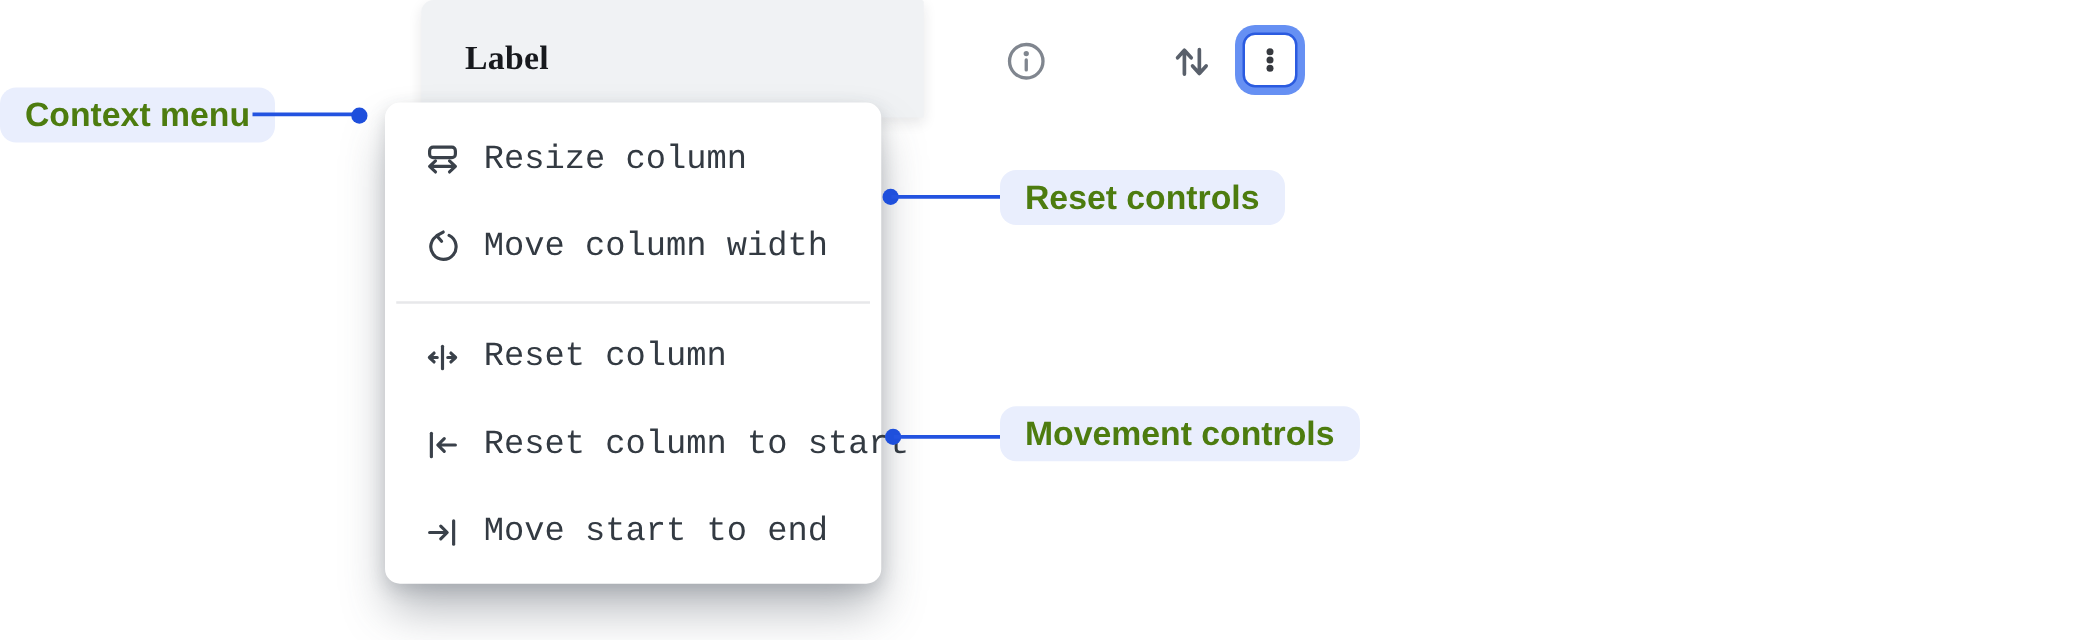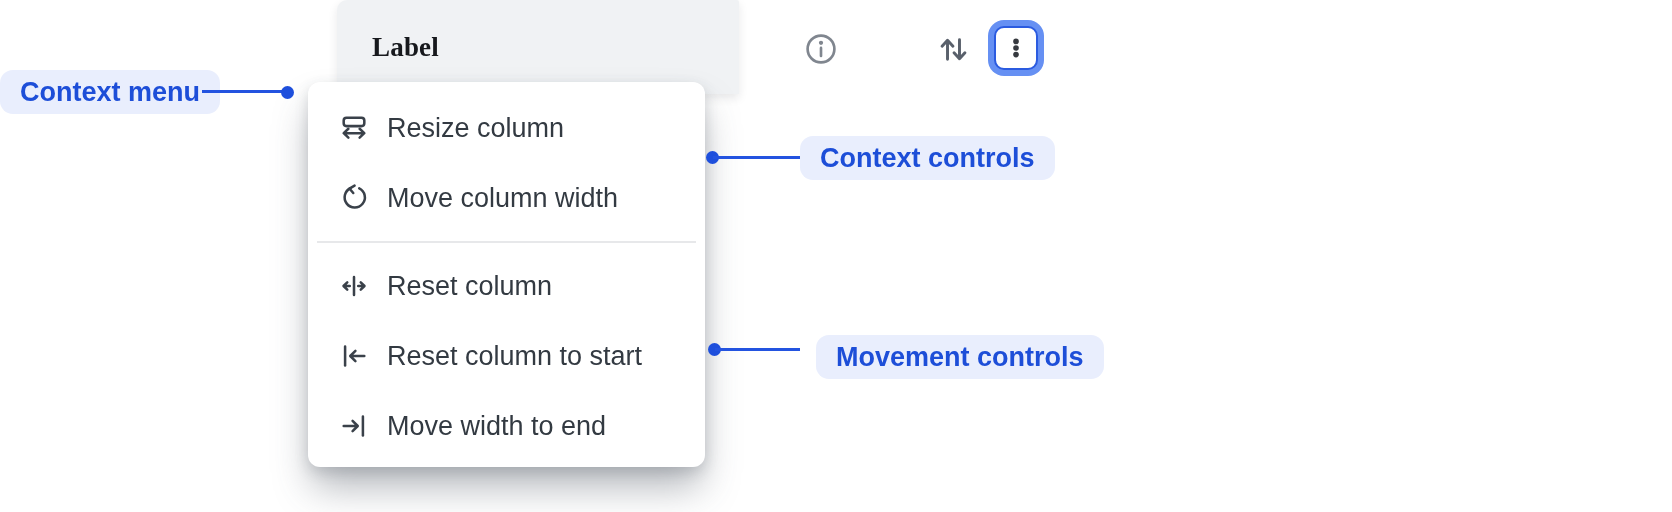--- a/index.html
+++ b/index.html
@@ -46,7 +46,7 @@
   .ann-pill {
     position:absolute; height:44px; display:inline-flex; align-items:center;
     padding:0 20px; border-radius:13px; background:#e9eefd;
-    color:#1d4ed8; font-size:27px; font-weight:bold; white-space:nowrap;
+    color:#4d7c0f; font-size:27px; font-weight:bold; white-space:nowrap;
   }
   .ann-line { position:absolute; height:3px; background:#2353e0; }
   .ann-dot  { position:absolute; width:13px; height:13px; border-radius:50%; background:#1e4fdc; }

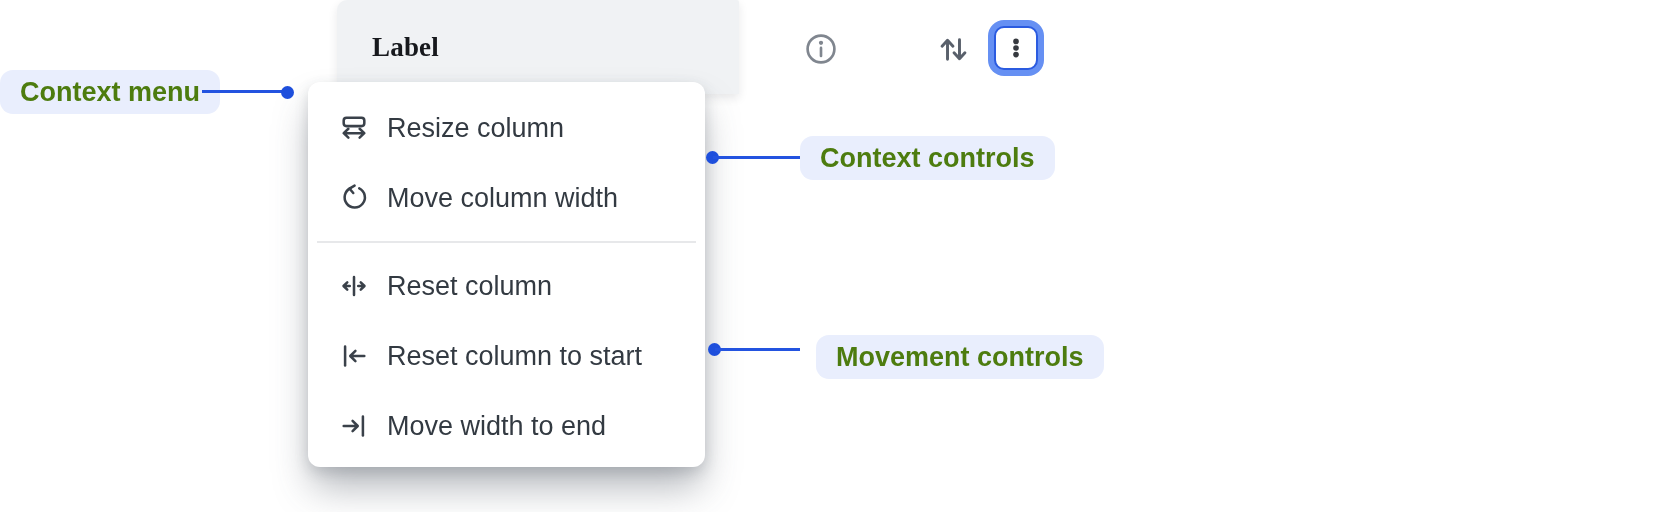--- a/index.html
+++ b/index.html
@@ -32,6 +32,7 @@
     position:absolute; left:308px; top:82px; width:397px; height:385px;
     background:#ffffff; border-radius:12px; padding:11px 0 10px;
     box-shadow:0 24px 38px -4px rgba(70,78,90,0.40), 0 5px 14px rgba(70,78,90,0.20);
+    font-family:Liberation Mono, monospace;
   }
   .mi {
     display:flex; align-items:center; width:100%; height:70px;

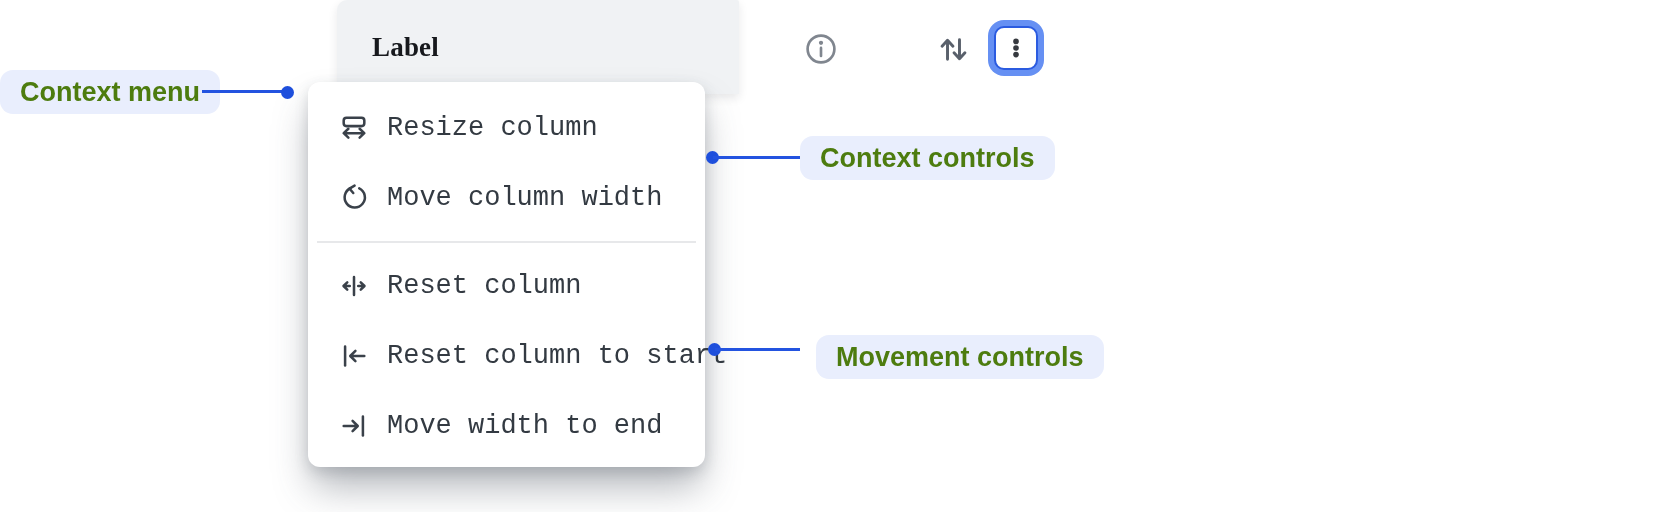--- a/index.html
+++ b/index.html
@@ -148,7 +148,7 @@
 
   <span class="ann-dot" style="left:706px; top:151px;"></span>
   <span class="ann-line" style="left:713px; top:156px; width:87px;"></span>
-  <span class="ann-pill" style="left:800px; top:136px;">Context controls</span>
+  <span class="ann-pill" style="left:800px; top:136px;">Reset controls</span>
 
   <span class="ann-dot" style="left:708px; top:343px;"></span>
   <span class="ann-line" style="left:715px; top:348px; width:85px;"></span>

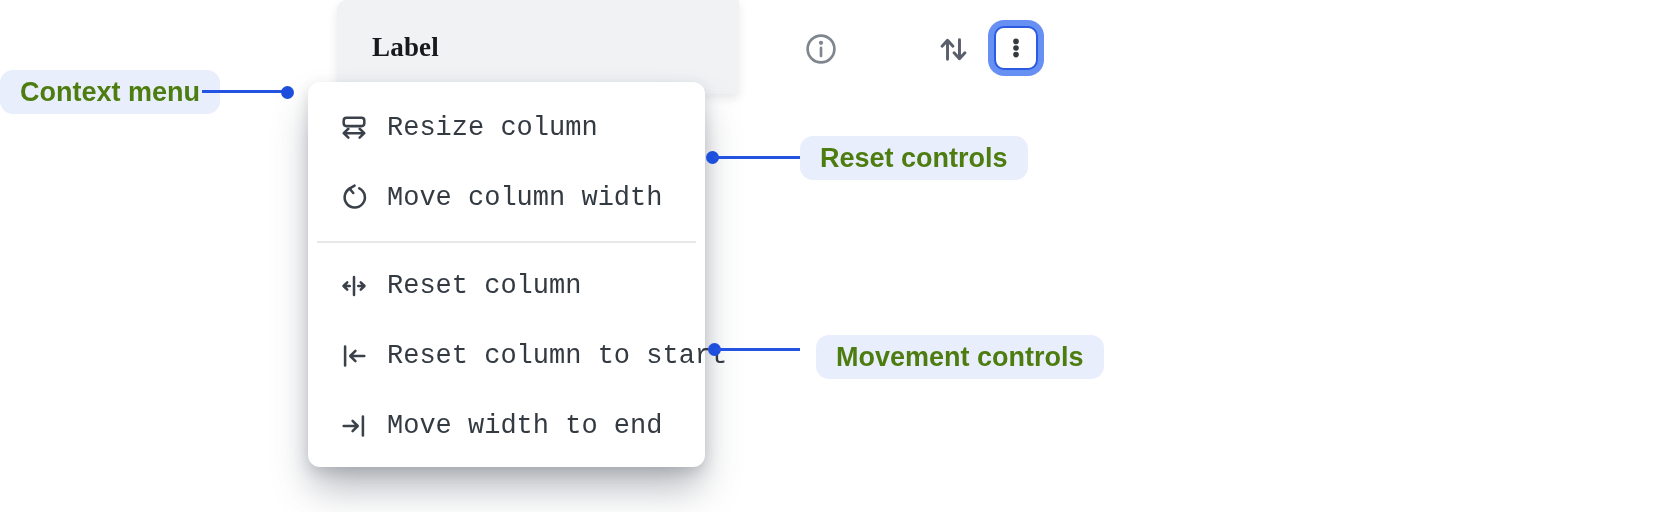--- a/index.html
+++ b/index.html
@@ -152,7 +152,7 @@
 
   <span class="ann-dot" style="left:708px; top:343px;"></span>
   <span class="ann-line" style="left:715px; top:348px; width:85px;"></span>
-  <span class="ann-pill" style="left:800px; top:335px;margin-left:16px;">Movement controls</span>
+  <span class="ann-pill" style="left:800px; top:325px;">Movement controls</span>
 
 </div>
 

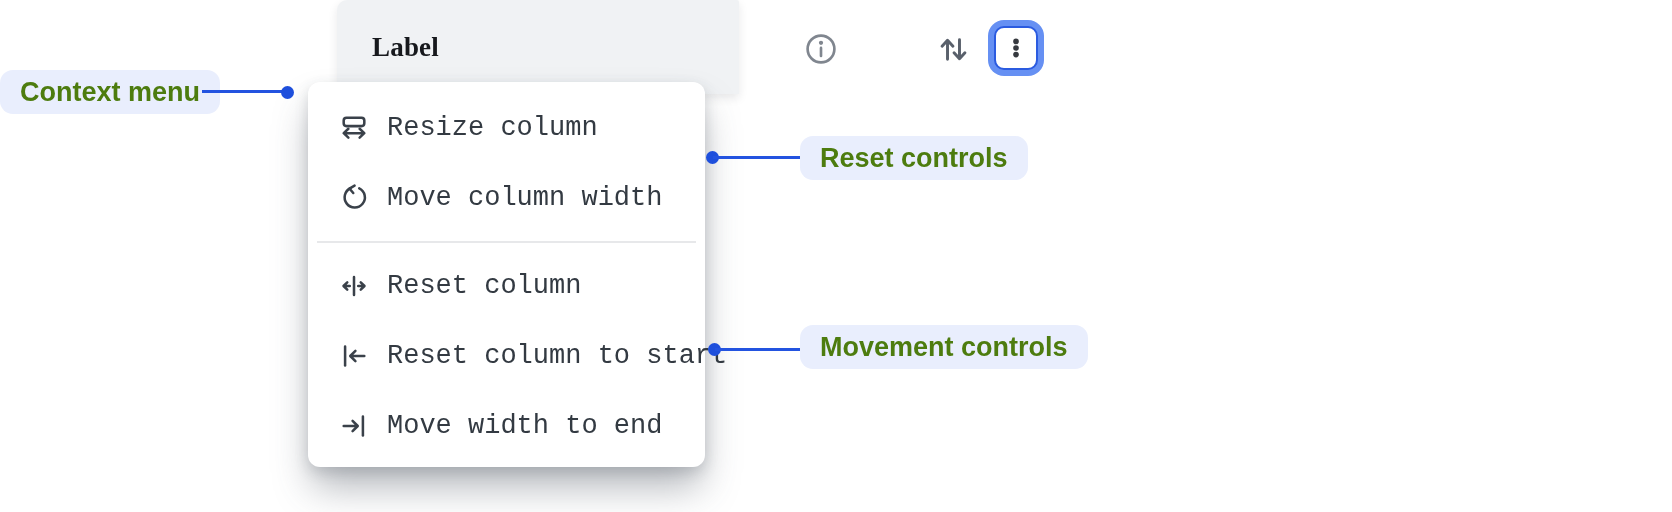--- a/index.html
+++ b/index.html
@@ -138,7 +138,7 @@
           <path d="M5 16 H19.5 M14.5 10.5 L20 16 L14.5 21.5"></path>
         </svg>
       </span>
-      <span class="mil">Move width to end</span>
+      <span class="mil">Move start to end</span>
     </button>
   </div>
 

